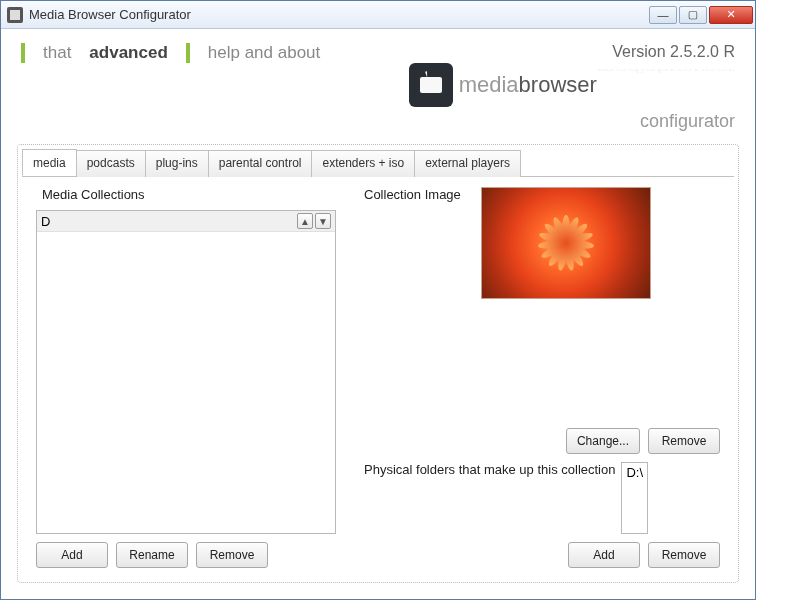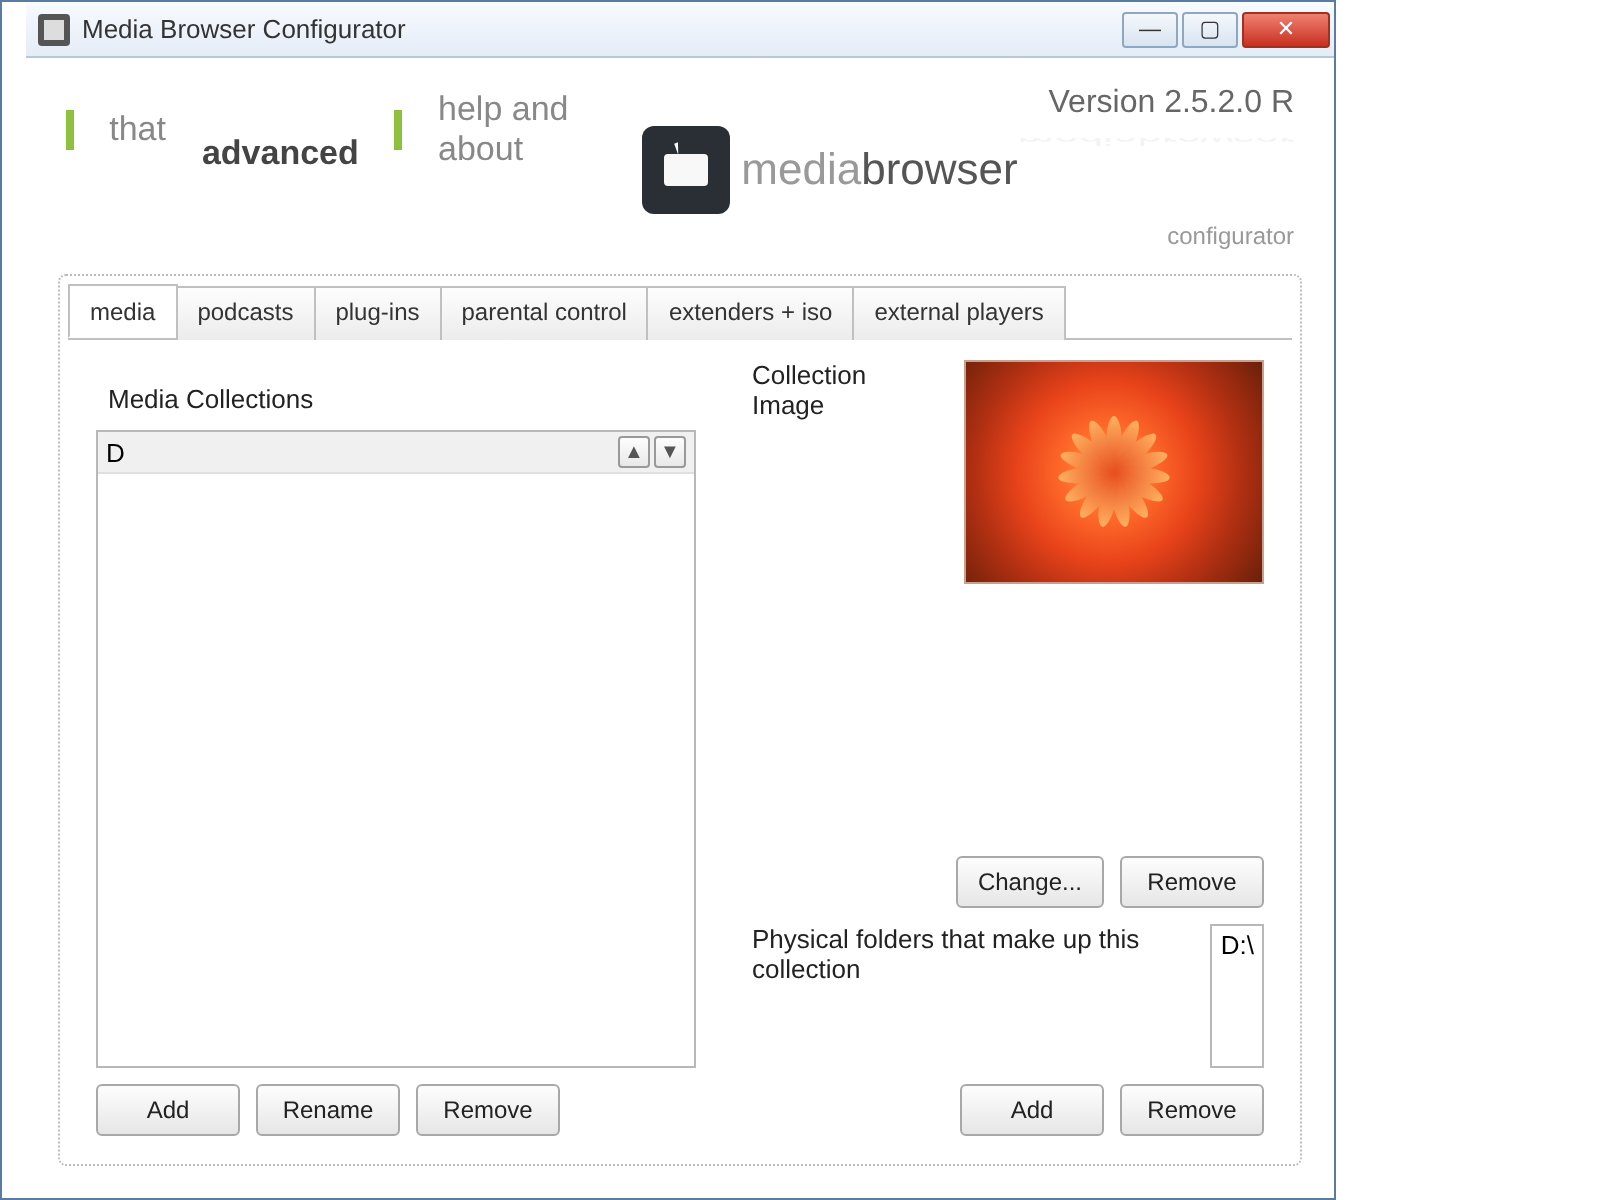--- a/index.html
+++ b/index.html
@@ -5,7 +5,7 @@
   * { box-sizing: border-box; margin: 0; padding: 0; }
   body { font-family: "Segoe UI", Tahoma, sans-serif; font-size: 12px; background: #fff; }
   
-  .window { width: 668px; height: 600px; border: 1px solid #5a7ca0; background: #fff; display: flex; flex-direction: column; overflow: hidden; padding-left: 12px; }
+  .window { width: 756px; height: 600px; border: 1px solid #5a7ca0; background: #fff; display: flex; flex-direction: column; overflow: hidden; }
   
   .titlebar { height: 28px; background: linear-gradient(#f8fbff, #e4ecf7); display: flex; align-items: center; padding: 0 2px 0 6px; border-bottom: 1px solid #b8c8d8; }
   .titlebar-icon { width: 16px; height: 16px; background: #555; margin-right: 6px; border-radius: 2px; position: relative; }

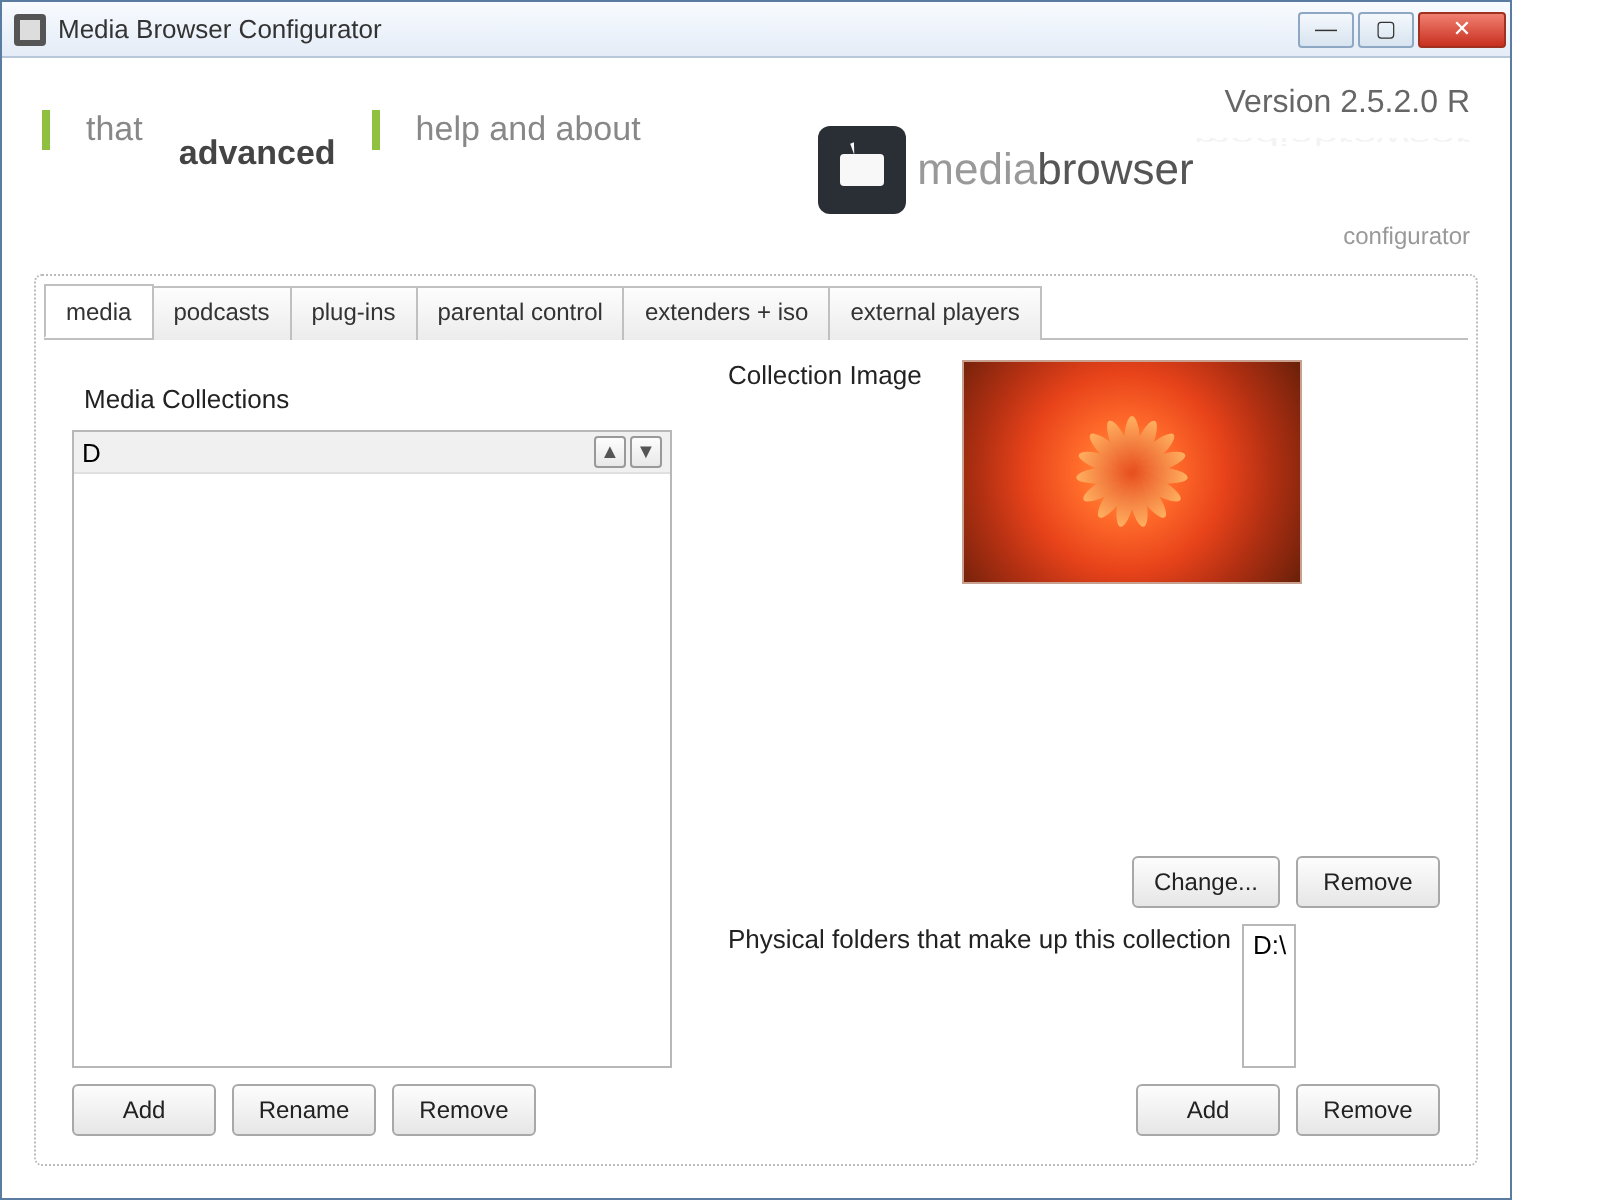--- a/index.html
+++ b/index.html
@@ -21,7 +21,7 @@
   .nav-group { display: flex; align-items: center; gap: 18px; }
   .nav-sep { width: 4px; height: 20px; background: #8fc040; }
   .nav-link { font-size: 17px; color: #888; cursor: pointer; }
-  .nav-link.strong { font-weight: bold; color: #444; margin-top: 24px; }
+  .nav-link.strong { font-weight: bold; color: #444; }
   
   .branding { margin-left: auto; display: flex; flex-direction: column; align-items: flex-end; }
   .version { font-size: 16px; color: #666; margin-bottom: 2px; }

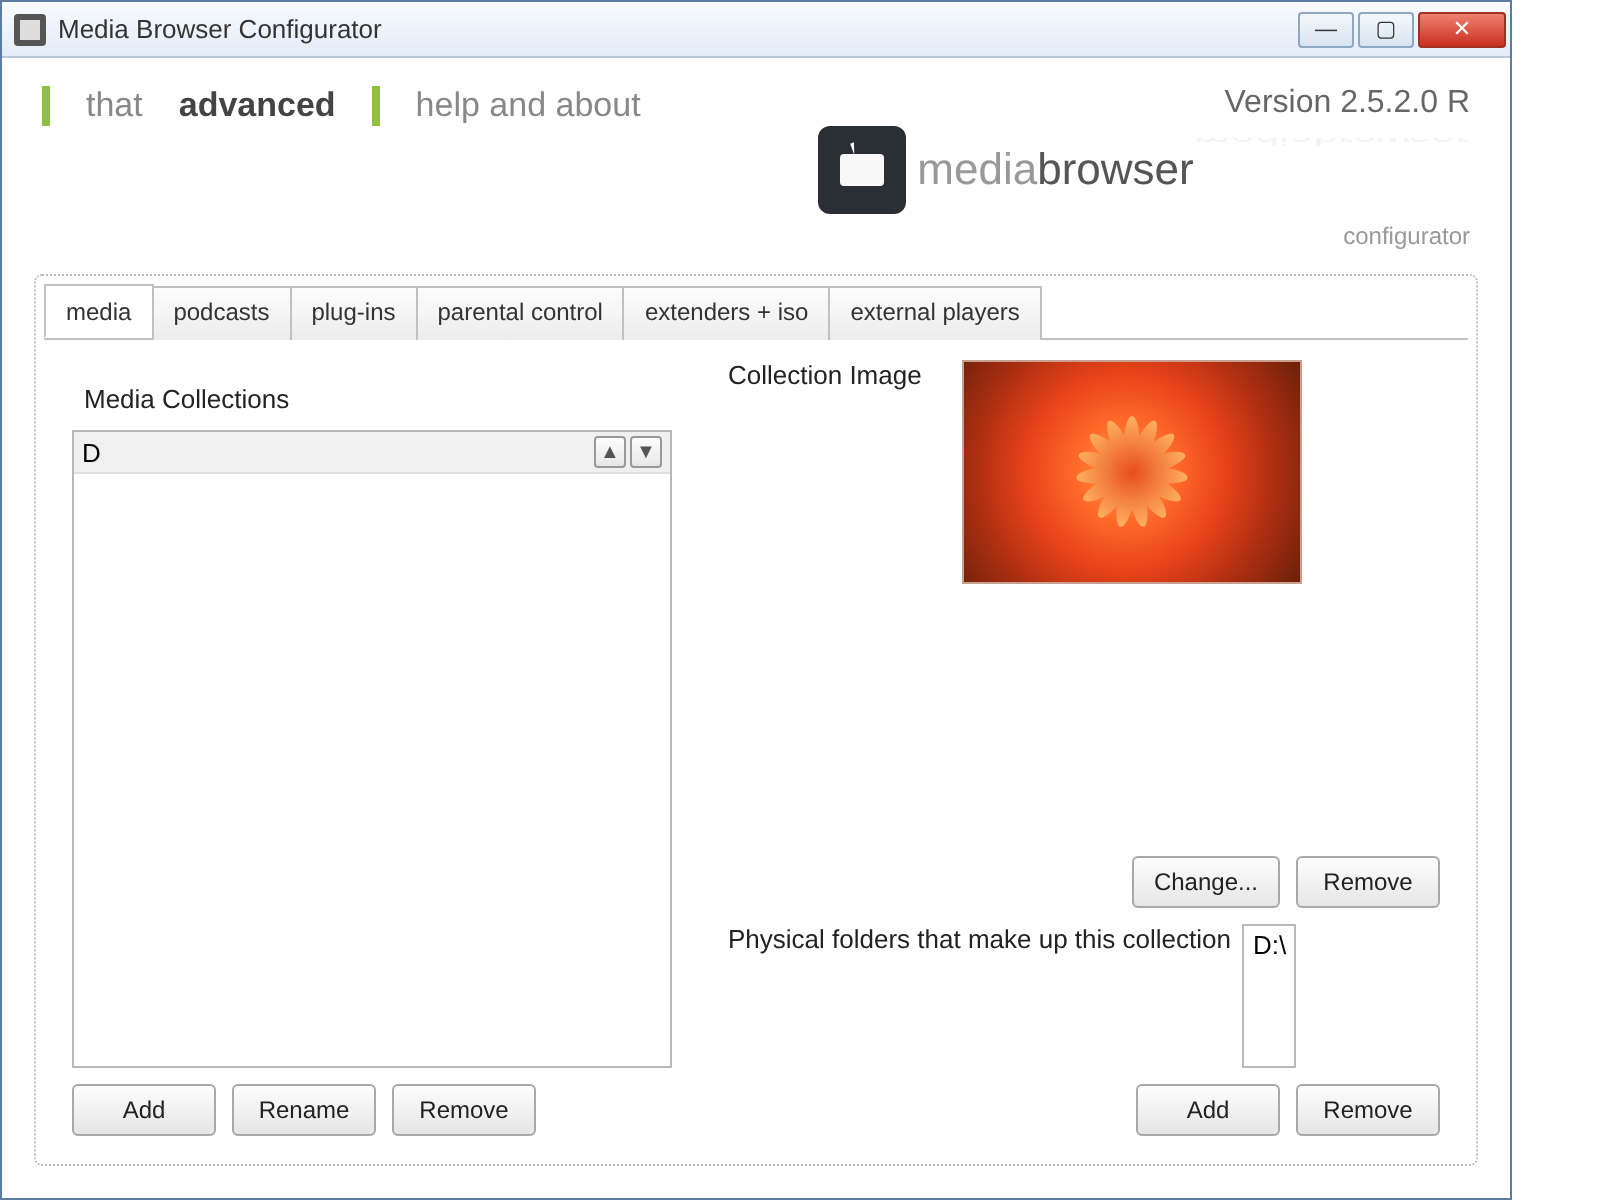--- a/index.html
+++ b/index.html
@@ -34,7 +34,7 @@
   .brand-main .light { font-weight: 300; color: #999; }
   .brand-main .dark { font-weight: 400; color: #555; }
   .brand-reflect { font-size: 22px; color: #ddd; transform: scaleY(-0.5); transform-origin: top; opacity: 0.35; height: 10px; overflow: hidden; }
-  .brand-sub { font-size: 12px; color: #999; text-align: left; margin-top: 4px; }
+  .brand-sub { font-size: 18px; color: #999; text-align: left; margin-top: 4px; }
   
   .content { flex: 1; margin: 6px 16px 16px 16px; border: 1px dotted #bbb; border-radius: 4px; padding: 4px; display: flex; flex-direction: column; }
   

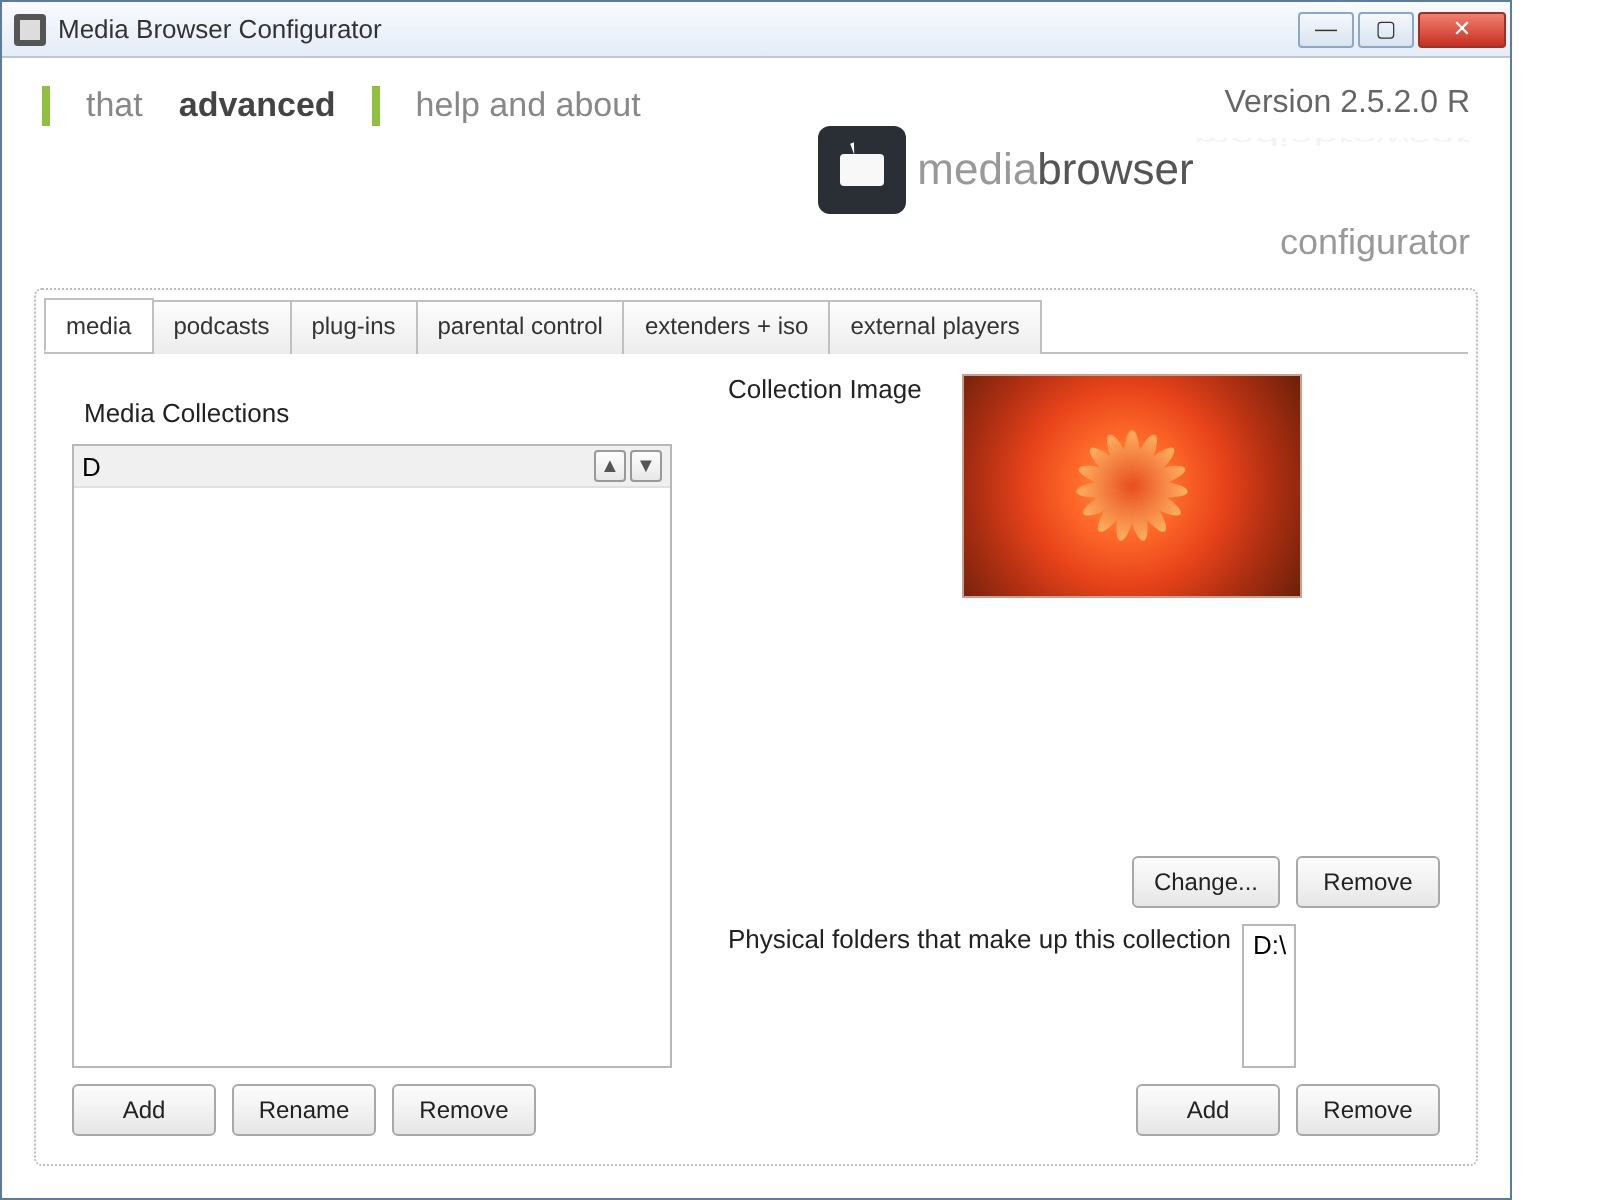--- a/index.html
+++ b/index.html
@@ -45,7 +45,7 @@
   .panel { flex: 1; background: #fff; padding: 10px 14px; display: grid; grid-template-columns: 300px 1fr; grid-template-rows: auto 1fr auto auto auto; column-gap: 28px; row-gap: 8px; }
   
   .lbl { font-size: 13px; color: #222; }
-  .lbl-collections { grid-column: 1; grid-row: 1; padding-left: 6px; margin-top: 12px; }
+  .lbl-collections { grid-column: 1; grid-row: 1; padding-left: 6px; }
   
   .listbox { grid-column: 1; grid-row: 2 / span 3; border: 1px solid #b8b8b8; background: #fff; }
   .list-item { display: flex; align-items: center; background: #f0f0f0; padding: 2px 4px; border-bottom: 1px solid #e0e0e0; }

